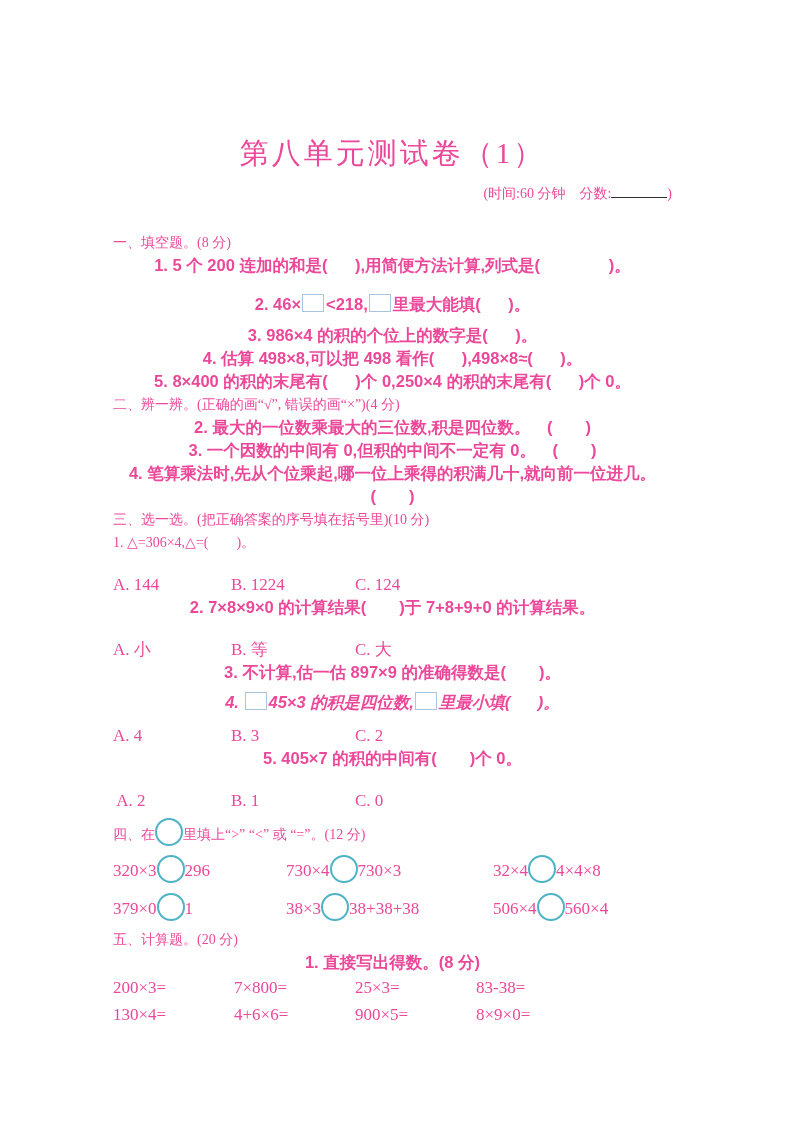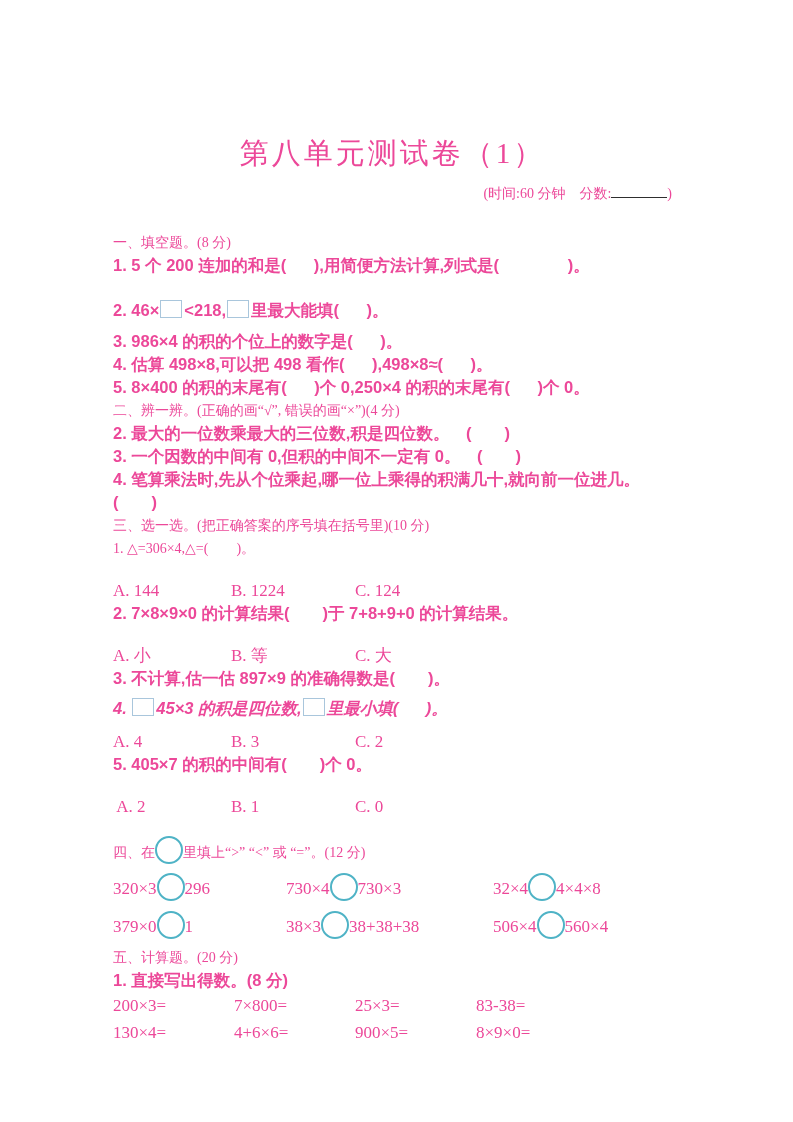--- a/index.html
+++ b/index.html
@@ -44,6 +44,7 @@
     font-weight:600;
     font-family:"Liberation Sans","DejaVu Sans",sans-serif;
     font-size:16.5px;
+    text-align:center;
   }
   .sec1-heading {margin-top:26px;}
   .gap-a {margin-top:20px; line-height:26px;}

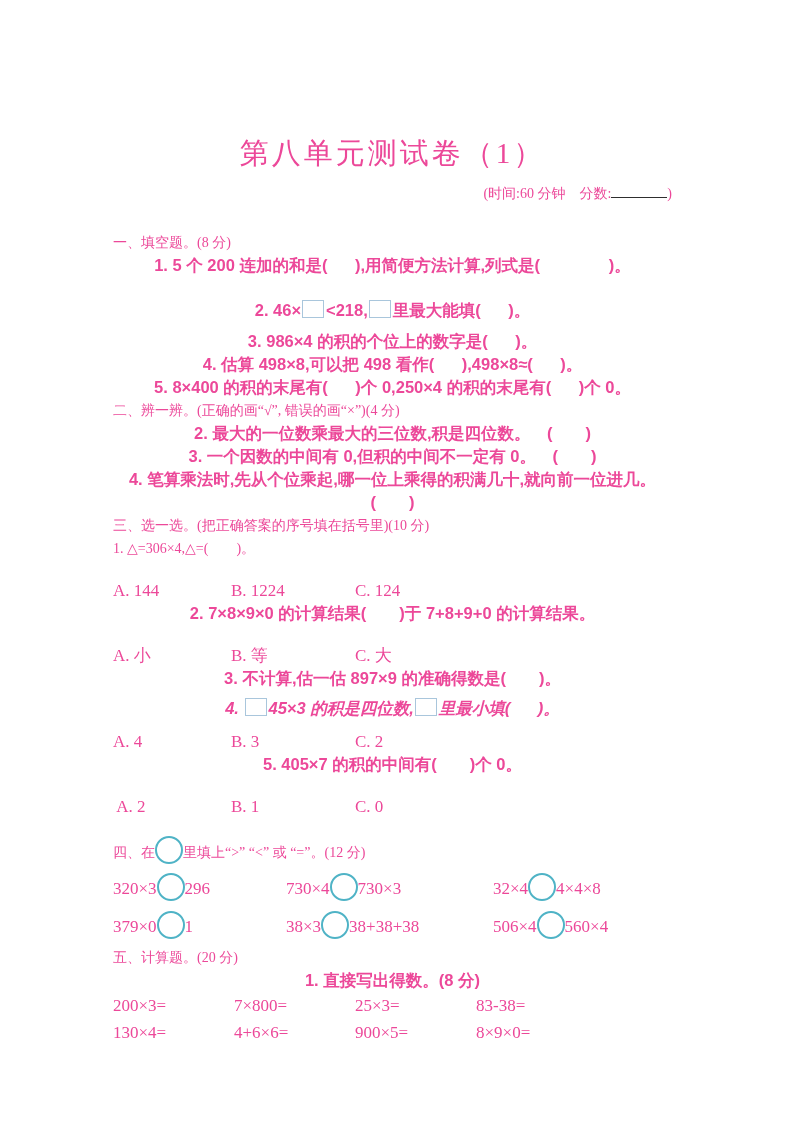--- a/index.html
+++ b/index.html
@@ -47,7 +47,7 @@
     text-align:center;
   }
   .sec1-heading {margin-top:26px;}
-  .gap-a {margin-top:20px; line-height:26px;}
+  .gap-a {margin-top:14px; line-height:26px;}
   .gap-b {margin-top:7px;}
   .box {
     display:inline-block;

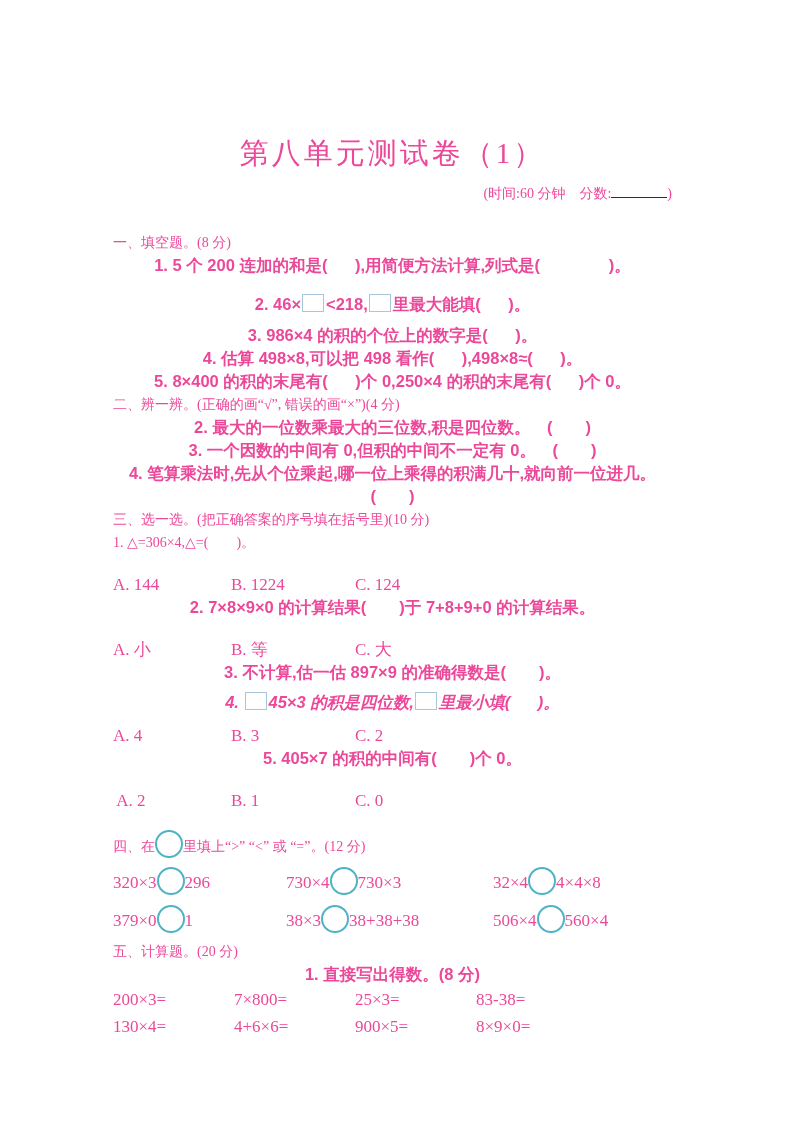--- a/index.html
+++ b/index.html
@@ -71,7 +71,7 @@
     vertical-align:-7px;
     background:transparent;
   }
-  .sec4-heading {margin-top:18px; line-height:30px;}
+  .sec4-heading {margin-top:6px; line-height:30px;}
   .cmp-row {display:flex; height:38px; align-items:center; font-size:17px;}
   .cmp-cell {white-space:pre;}
   .cmp-cell.c1 {width:173px;}

